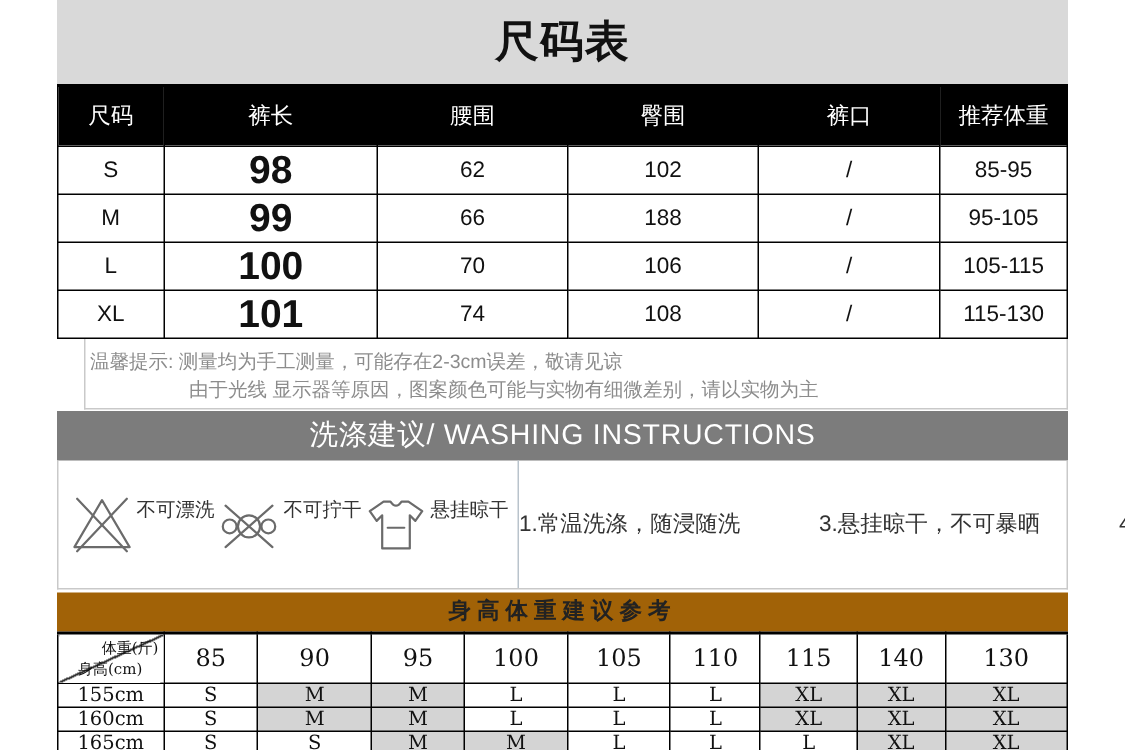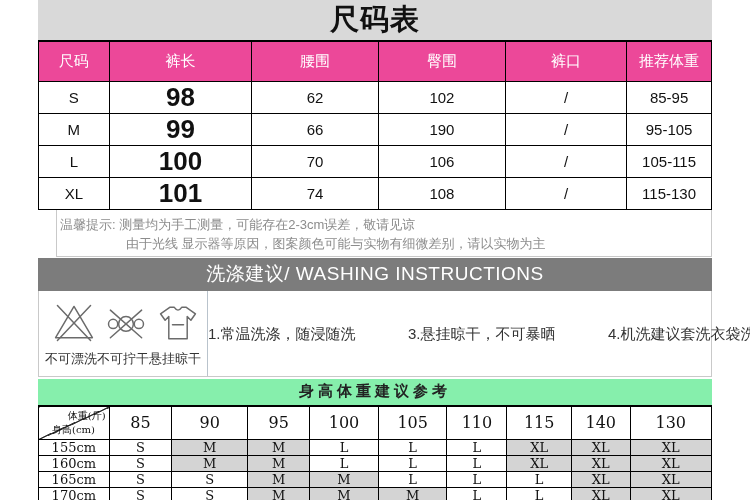--- a/index.html
+++ b/index.html
@@ -8,7 +8,7 @@
   .page { width:750px; height:500px; padding:0 38px; overflow:hidden; }
 
   
-  .title-band { height:40px; background:#d9d9d9; display:flex; align-items:center; justify-content:center; }
+  .title-band { height:56px; background:#d9d9d9; display:flex; align-items:center; justify-content:center; }
   .title-band h1 { font-size:29px; font-weight:bold; color:#111; letter-spacing:1px; }
 
   

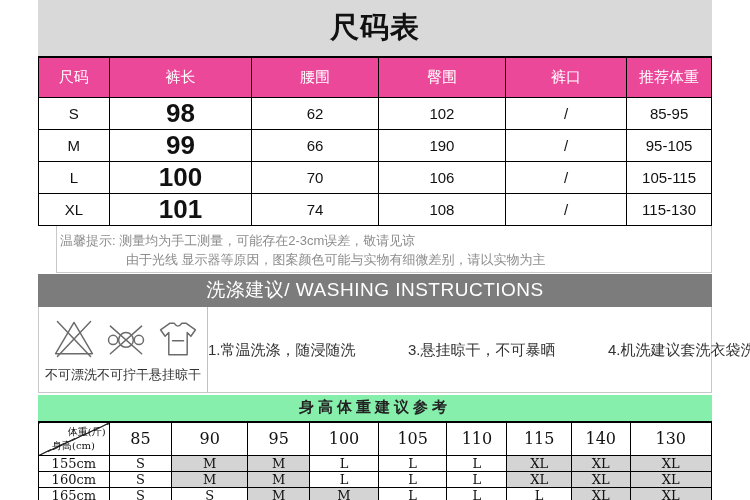--- a/index.html
+++ b/index.html
@@ -15,7 +15,7 @@
   table { width:100%; border-collapse:collapse; table-layout:fixed; }
   .size-table { border-top:2px solid #000; }
   .size-table th, .size-table td { border:1px solid #000; text-align:center; vertical-align:middle; }
-  .size-table thead th { background:#ec4899; color:#fff; font-weight:normal; font-size:15px; height:40px; }
+  .size-table thead th { background:#000000; color:#fff; font-weight:normal; font-size:15px; height:40px; }
   .size-table tbody td { height:30px; font-size:15px; color:#111; background:#fff; }
   .size-table td.c-len { font-size:26px; font-weight:bold; }
 

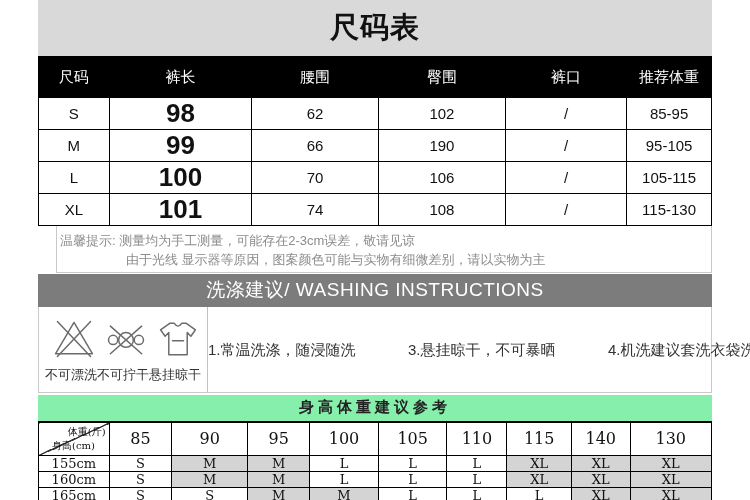--- a/index.html
+++ b/index.html
@@ -95,7 +95,7 @@
         <td>M</td>
         <td class="c-len">99</td>
         <td>66</td>
-        <td>190</td>
+        <td>188</td>
         <td>/</td>
         <td>95-105</td>
       </tr>

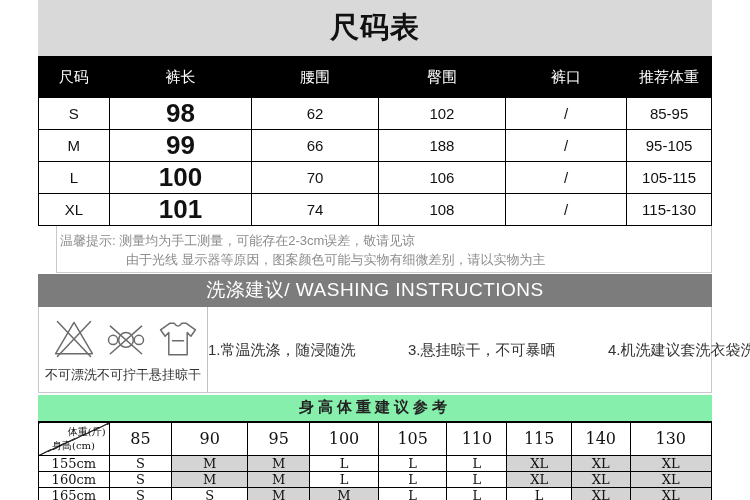--- a/index.html
+++ b/index.html
@@ -30,7 +30,7 @@
   
   .wash-box { border:1px solid #c9c9c9; border-top:none; height:86px; display:flex; }
   .wash-icons { width:338px; display:flex; justify-content:space-around; align-items:center; padding:4px 6px 2px 6px; }
-  .wash-icon { display:flex; flex-direction:column; align-items:flex-end; }
+  .wash-icon { display:flex; flex-direction:row; align-items:flex-start; }
   .wash-icon svg { width:46px; height:46px; display:block; }
   .wash-icon .wash-label { font-size:13px; color:#333; margin-top:4px; white-space:nowrap; }
   .wash-instructions { flex:1; border-left:1px solid #b9c3cc; display:flex; flex-direction:row; justify-content:center; align-items:center; }

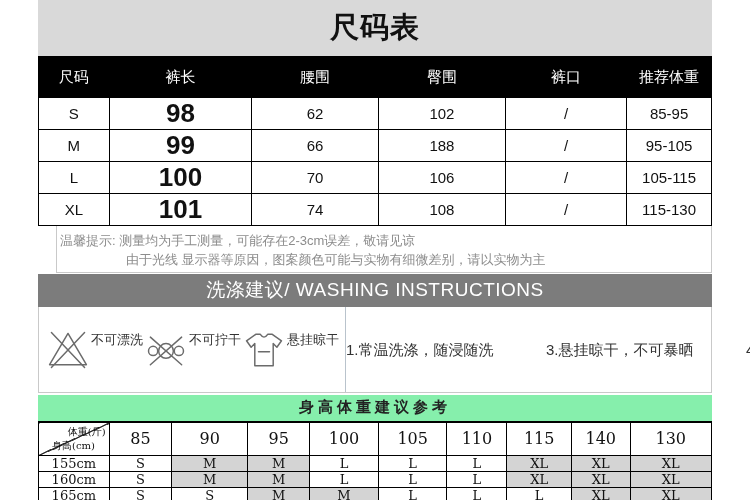--- a/index.html
+++ b/index.html
@@ -37,7 +37,7 @@
   .wash-instructions .instr-line { font-size:15px; color:#333; line-height:21px; width:200px; }
 
   
-  .hw-band { margin-top:2px; height:26px; background:#86efac; display:flex; align-items:center; justify-content:center; font-size:15px; font-weight:bold; letter-spacing:4px; color:#222; }
+  .hw-band { margin-top:2px; height:26px; background:#a16207; display:flex; align-items:center; justify-content:center; font-size:15px; font-weight:bold; letter-spacing:4px; color:#222; }
 
   
   .hw-table { border-top:2px solid #000; font-family:"DejaVu Serif","Liberation Serif",serif; }

